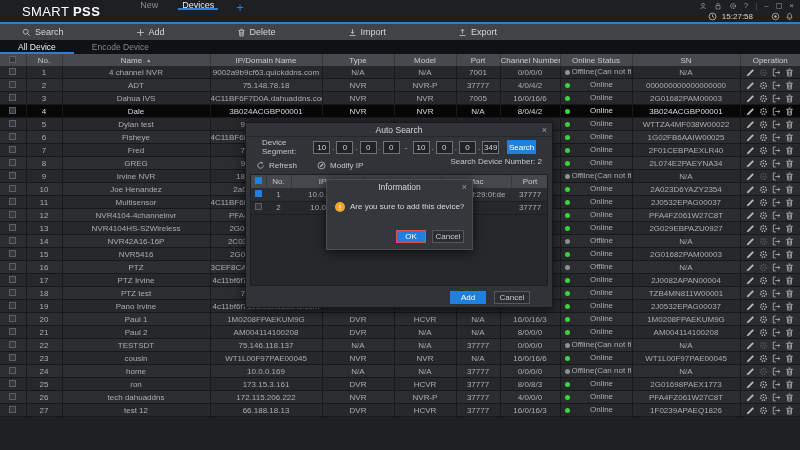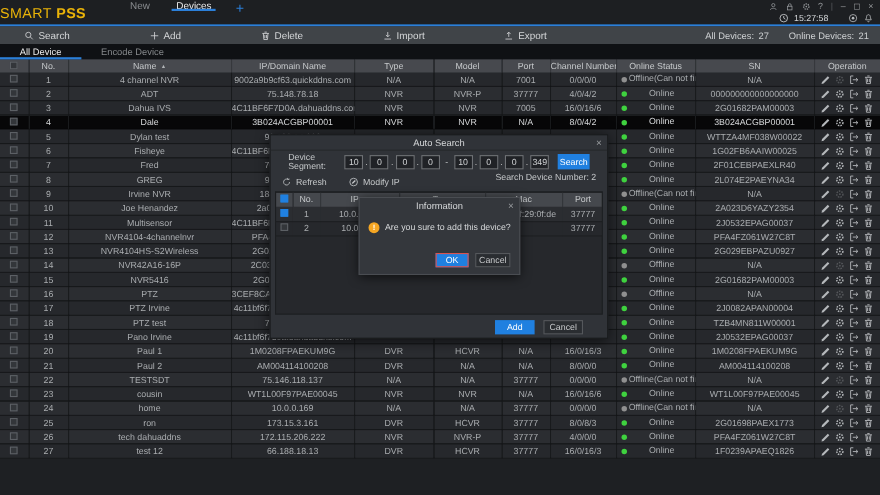--- a/index.html
+++ b/index.html
@@ -8,7 +8,7 @@
 svg{display:block}
 
 .titlebar{height:22px;background:#1d1f22;position:relative;display:flex;align-items:center}
-.brand{margin-left:0;font-size:13px;color:#eab308;letter-spacing:.4px;white-space:nowrap}
+.brand{margin-left:22px;font-size:13px;color:#ffffff;letter-spacing:.4px;white-space:nowrap}
 .brand .b{font-weight:bold}
 .main-tabs{display:flex;margin-left:28px;height:100%;align-items:flex-start;font-size:9px}
 .main-tab{color:#8a8d90;display:flex;align-items:center;padding:0 12px;position:relative}

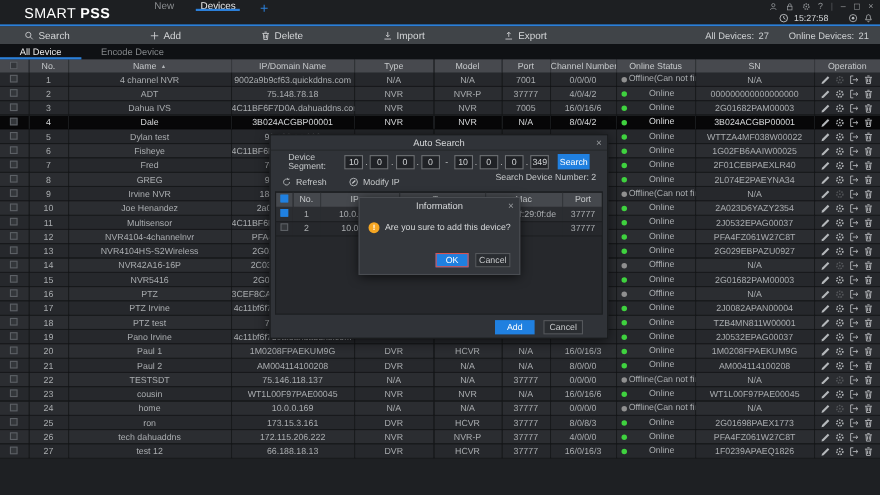--- a/index.html
+++ b/index.html
@@ -191,10 +191,6 @@
       </span>
     <span>Export</span>
   </div>
-  <div class="counts">
-    <span><span>All Devices:</span><b>27</b></span>
-    <span><span>Online Devices:</span><b>21</b></span>
-  </div>
 </div>
 
 <div class="view-tabs">

